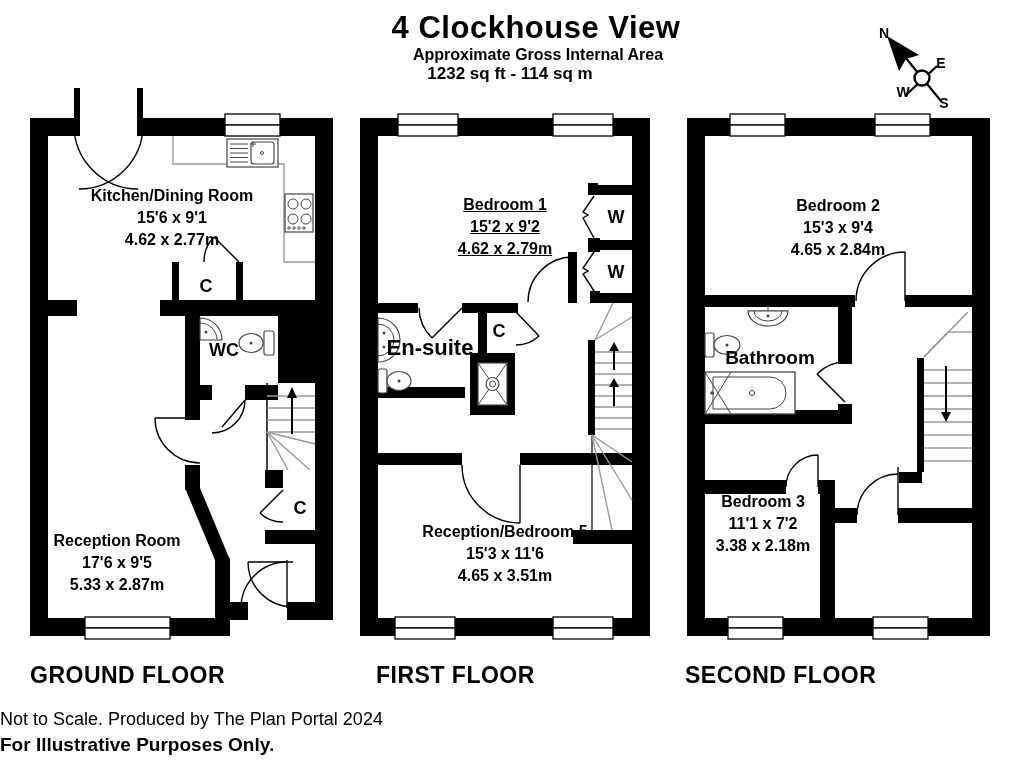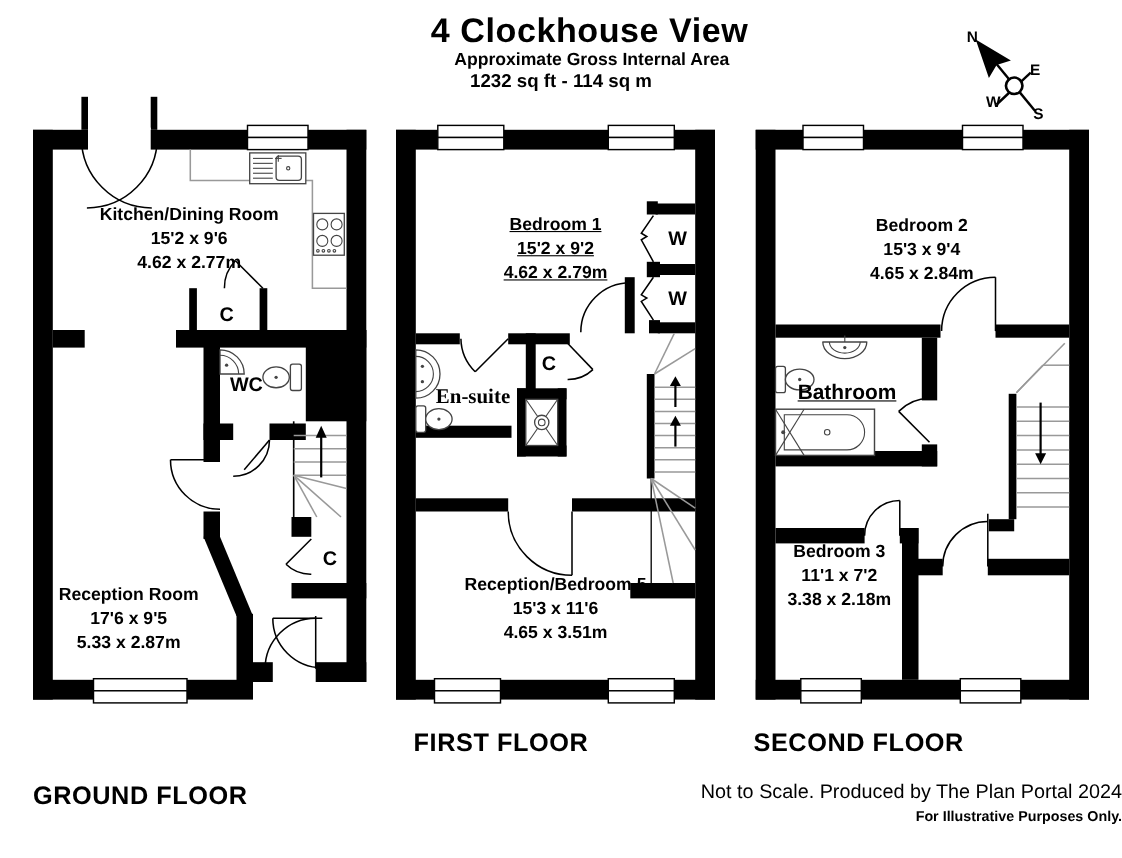--- a/index.html
+++ b/index.html
@@ -338,7 +338,7 @@
 
   <div class="room-label" style="left:172px;top:185px;">
     <div>Kitchen/Dining Room</div>
-    <div>15'2 x 9'6</div>
+    <div>15'6 x 9'1</div>
     <div>4.62 x 2.77m</div>
   </div>
   <div class="tag" style="left:206px;top:286px;">C</div>

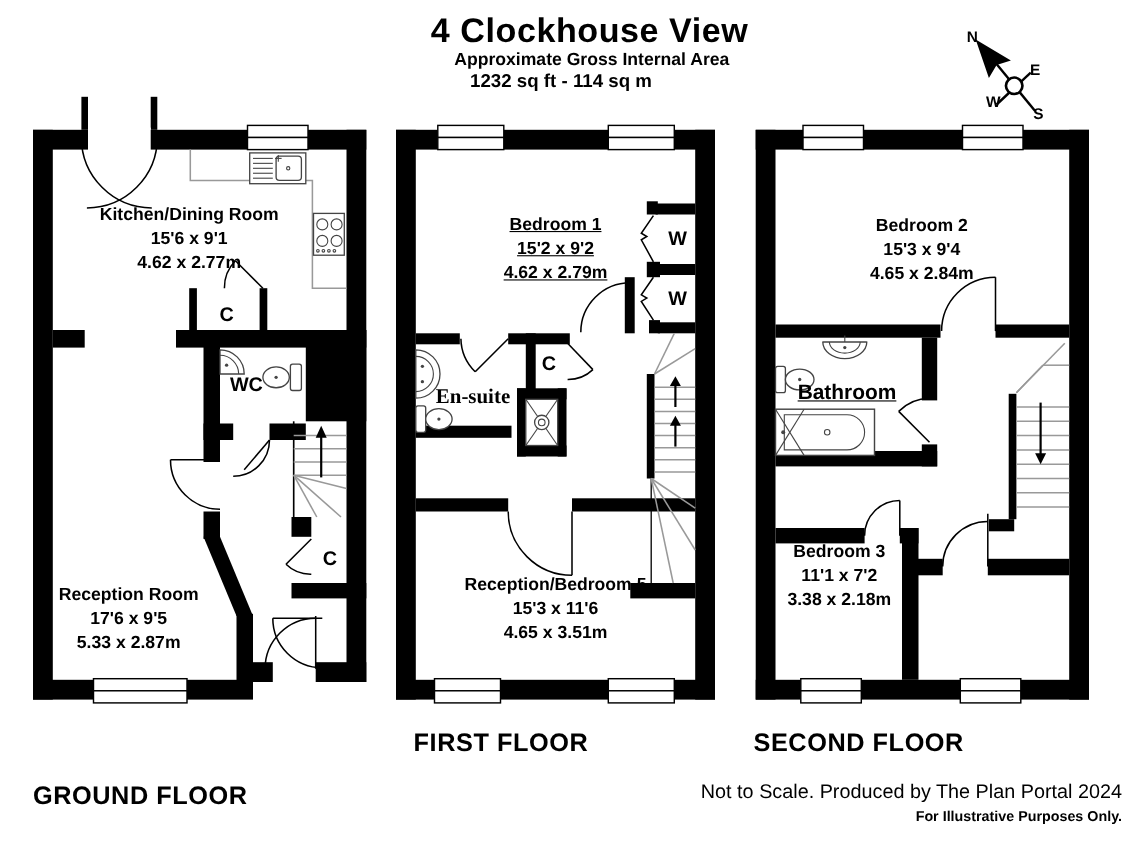--- a/index.html
+++ b/index.html
@@ -357,7 +357,7 @@
   </div>
   <div class="tag" style="left:616px;top:217px;">W</div>
   <div class="tag" style="left:616px;top:272px;">W</div>
-  <div class="tag" style="left:430px;top:361px;font-size:19px;font-family:Liberation Serif, serif;">En-suite</div>
+  <div class="tag" style="left:430px;top:348px;font-size:22px;">En-suite</div>
   <div class="tag" style="left:499px;top:331px;">C</div>
   <div class="room-label" style="left:505px;top:521px;">
     <div>Reception/Bedroom 5</div>

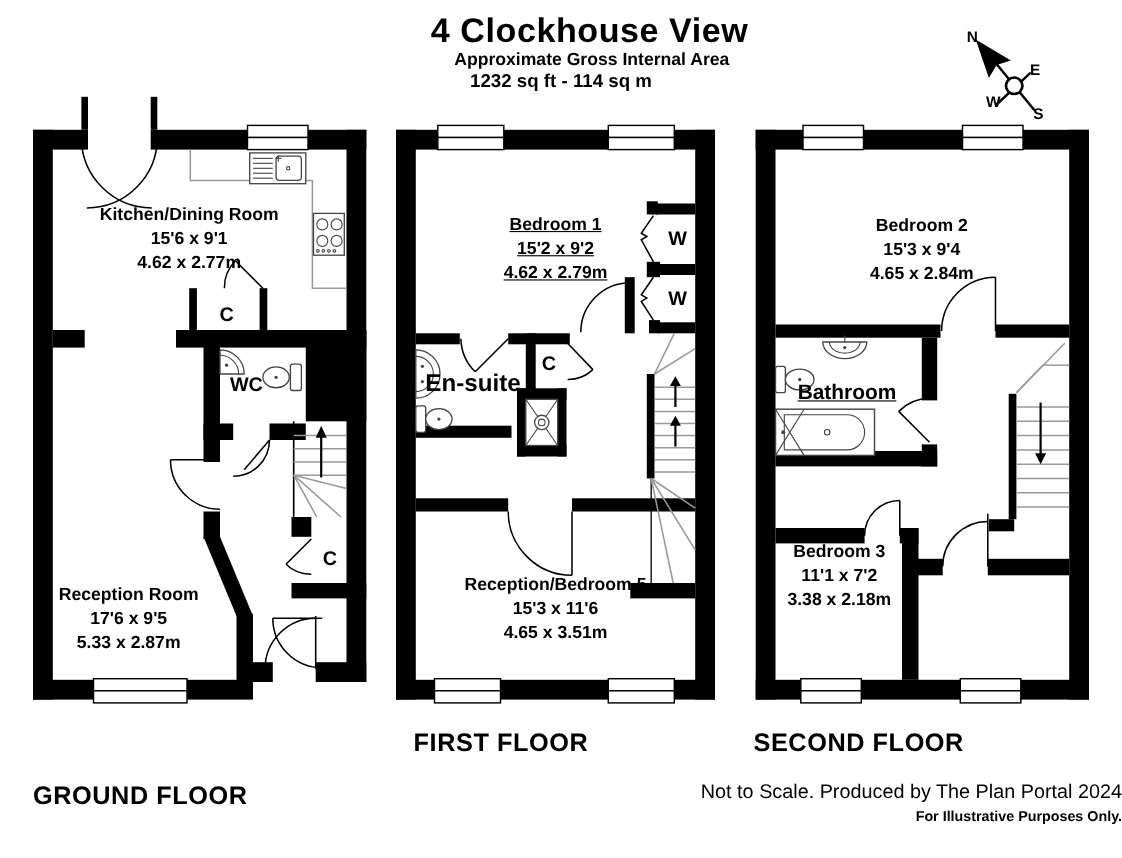--- a/index.html
+++ b/index.html
@@ -370,7 +370,7 @@
     <div>15'3 x 9'4</div>
     <div>4.65 x 2.84m</div>
   </div>
-  <div class="tag" style="left:770px;top:358px;font-size:19px;text-decoration:underline;">Bathroom</div>
+  <div class="tag" style="left:770px;top:358px;font-size:19px;">Bathroom</div>
   <div class="room-label" style="left:763px;top:491px;">
     <div>Bedroom 3</div>
     <div>11'1 x 7'2</div>

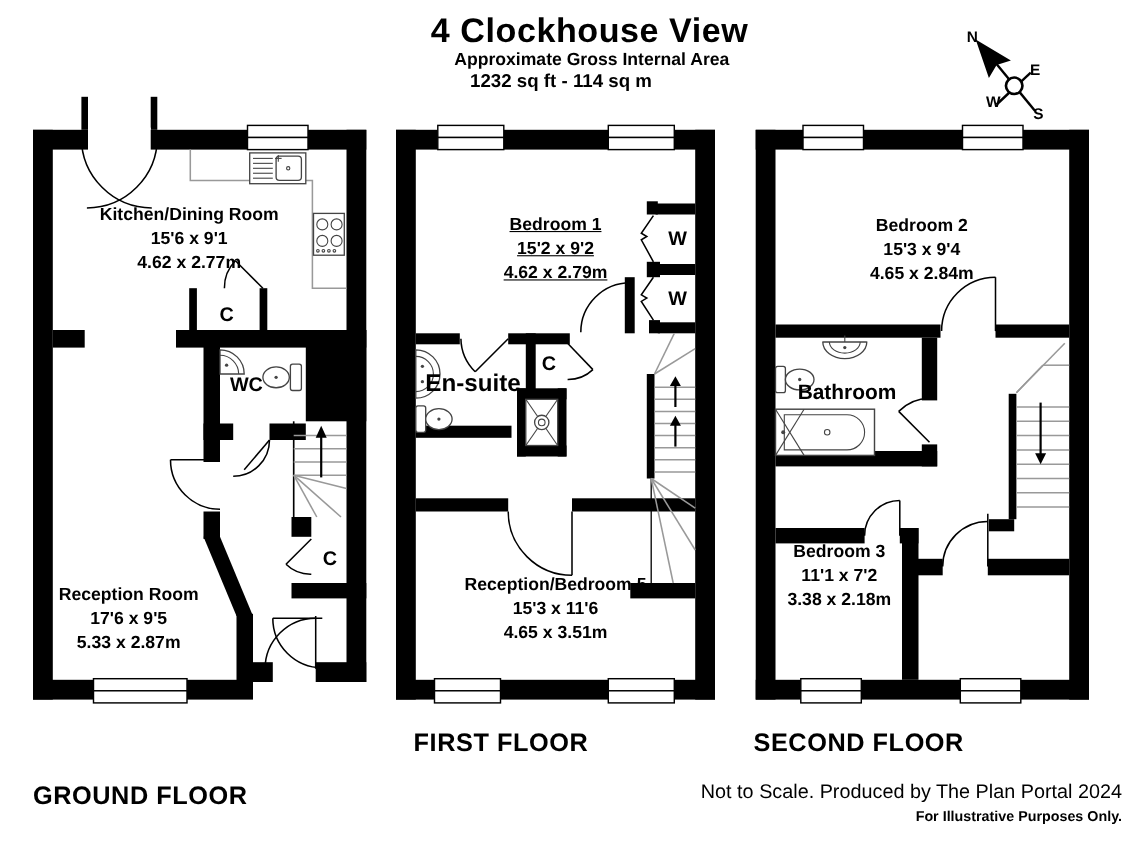--- a/index.html
+++ b/index.html
@@ -377,7 +377,7 @@
     <div>3.38 x 2.18m</div>
   </div>
 
-  <div class="floor-label" style="left:30px;margin-top:48px;">GROUND FLOOR</div>
+  <div class="floor-label" style="left:30px;">GROUND FLOOR</div>
   <div class="floor-label" style="left:376px;">FIRST FLOOR</div>
   <div class="floor-label" style="left:685px;">SECOND FLOOR</div>
 

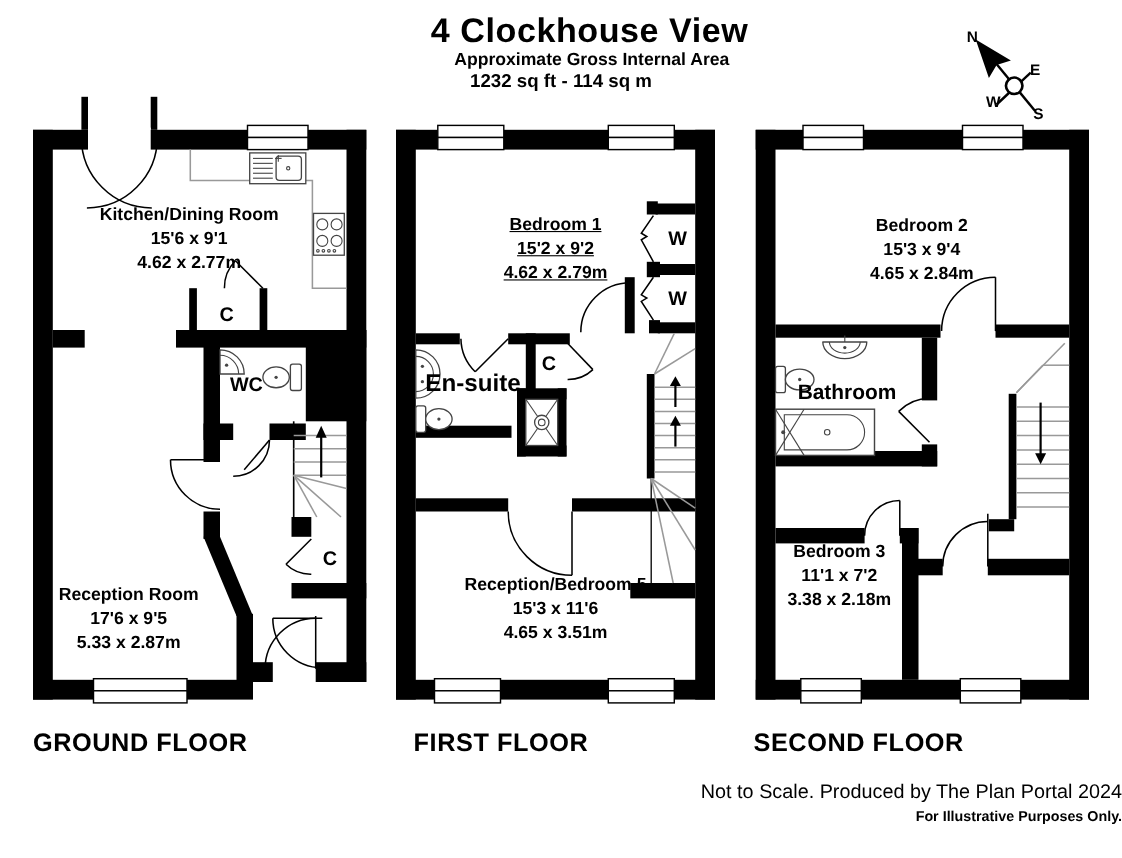--- a/index.html
+++ b/index.html
@@ -13,7 +13,7 @@
   .room-label{position:absolute;transform:translateX(-50%);text-align:center;
               font-size:16px;line-height:22px;font-weight:bold;white-space:nowrap;}
   .tag{position:absolute;transform:translate(-50%,-50%);font-size:18px;font-weight:bold;}
-  .ftr{position:absolute;left:0;width:1020px;text-align:right;}
+  .ftr{position:absolute;left:0;width:1020px;text-align:left;}
   #footer1{top:709px;font-size:18px;}
   #footer2{top:734px;font-size:13px;font-weight:bold;}
   svg{position:absolute;left:0;top:0;}

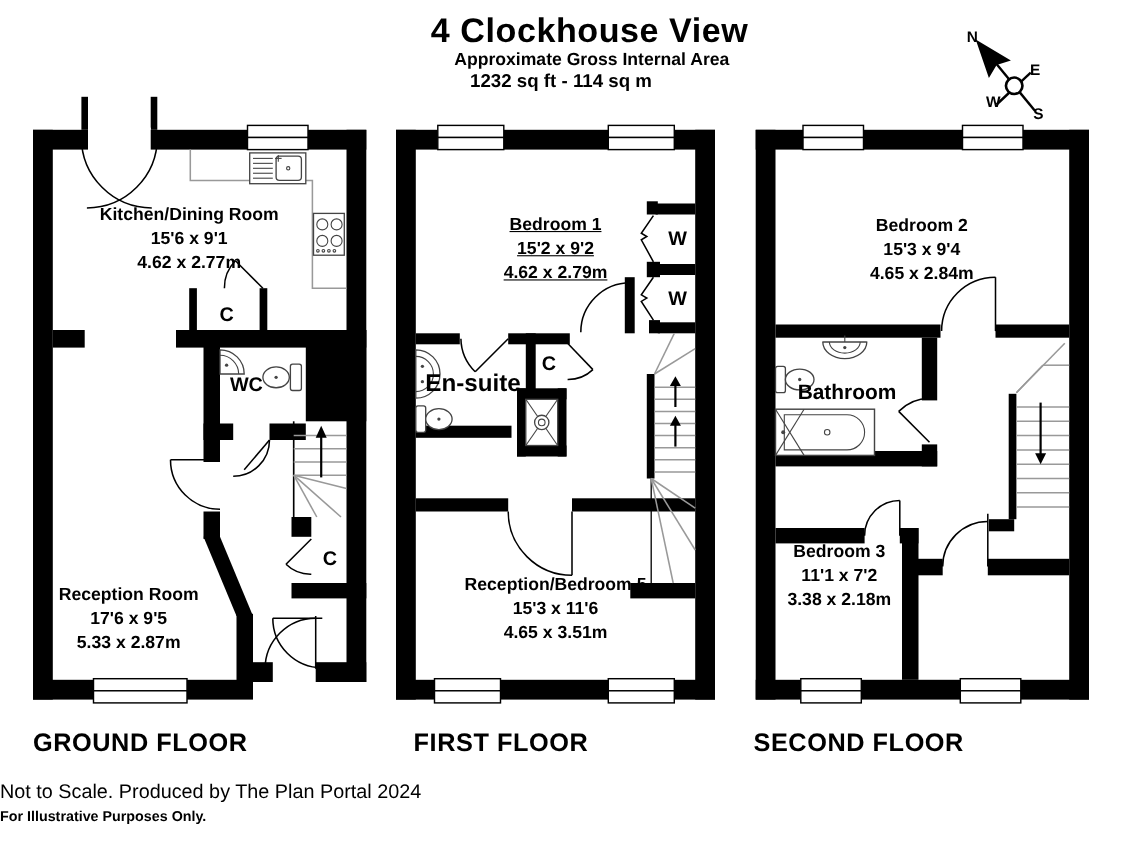--- a/index.html
+++ b/index.html
@@ -15,7 +15,7 @@
   .tag{position:absolute;transform:translate(-50%,-50%);font-size:18px;font-weight:bold;}
   .ftr{position:absolute;left:0;width:1020px;text-align:left;}
   #footer1{top:709px;font-size:18px;}
-  #footer2{top:734px;font-size:13px;font-weight:bold;}
+  #footer2{top:734px;font-size:19px;font-weight:bold;}
   svg{position:absolute;left:0;top:0;}
   .wall{fill:#000;stroke:none;}
   .cut{fill:#fff;stroke:none;}

